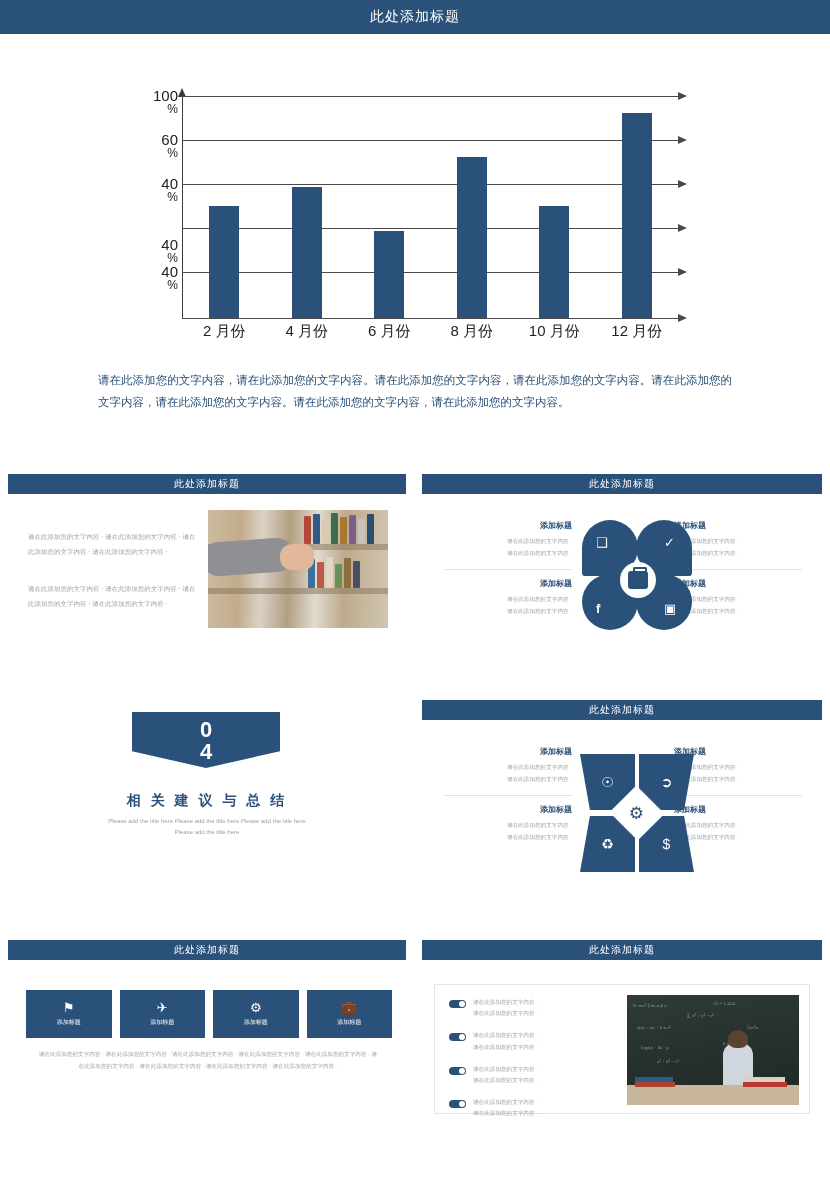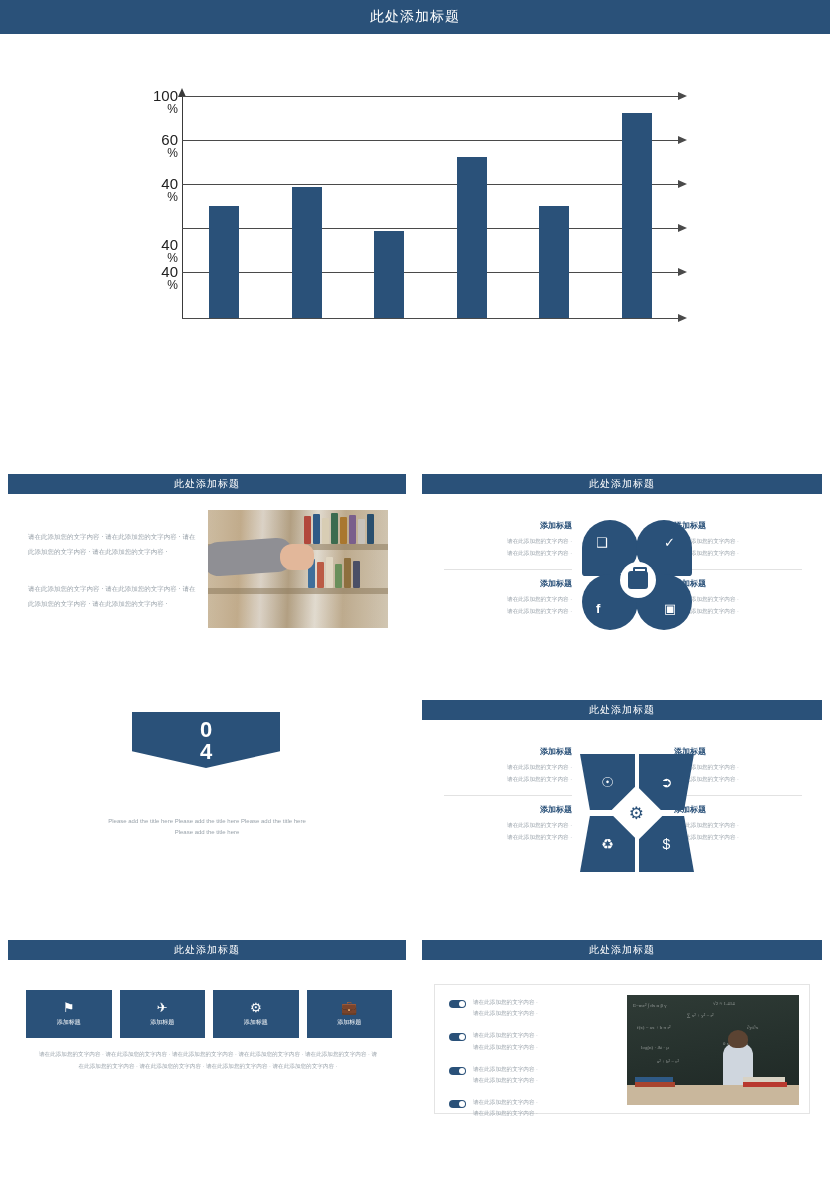--- a/index.html
+++ b/index.html
@@ -220,6 +220,14 @@
         </div>
     </div>
 
+    <div class="xlabels">
+      <div class="xcol">2 月份</div>
+      <div class="xcol">4 月份</div>
+      <div class="xcol">6 月份</div>
+      <div class="xcol">8 月份</div>
+      <div class="xcol">10 月份</div>
+      <div class="xcol">12 月份</div>
+    </div>
   </div>
 
 </section>

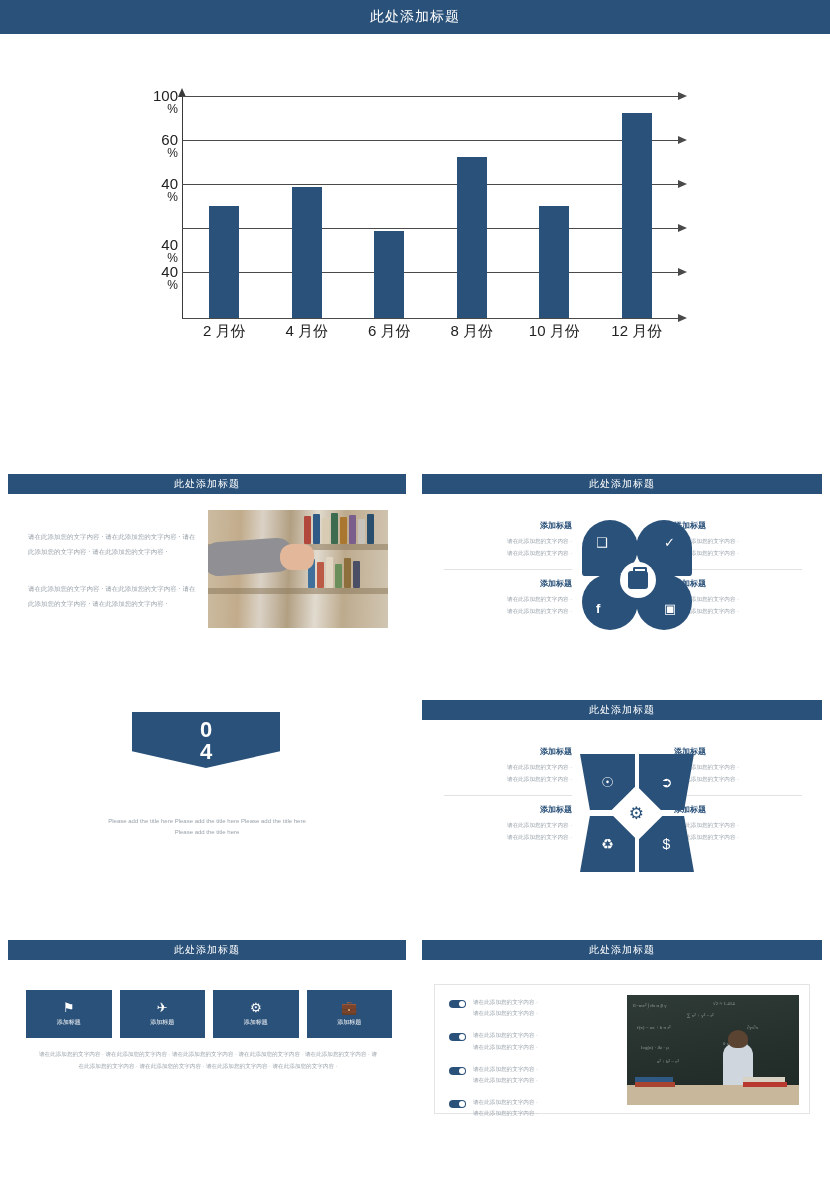--- a/index.html
+++ b/index.html
@@ -230,6 +230,7 @@
     </div>
   </div>
 
+  <div class="caption">请在此添加您的文字内容，请在此添加您的文字内容。请在此添加您的文字内容，请在此添加您的文字内容。请在此添加您的文字内容，请在此添加您的文字内容。请在此添加您的文字内容，请在此添加您的文字内容。</div>
 </section>
 
 <section class="s2">

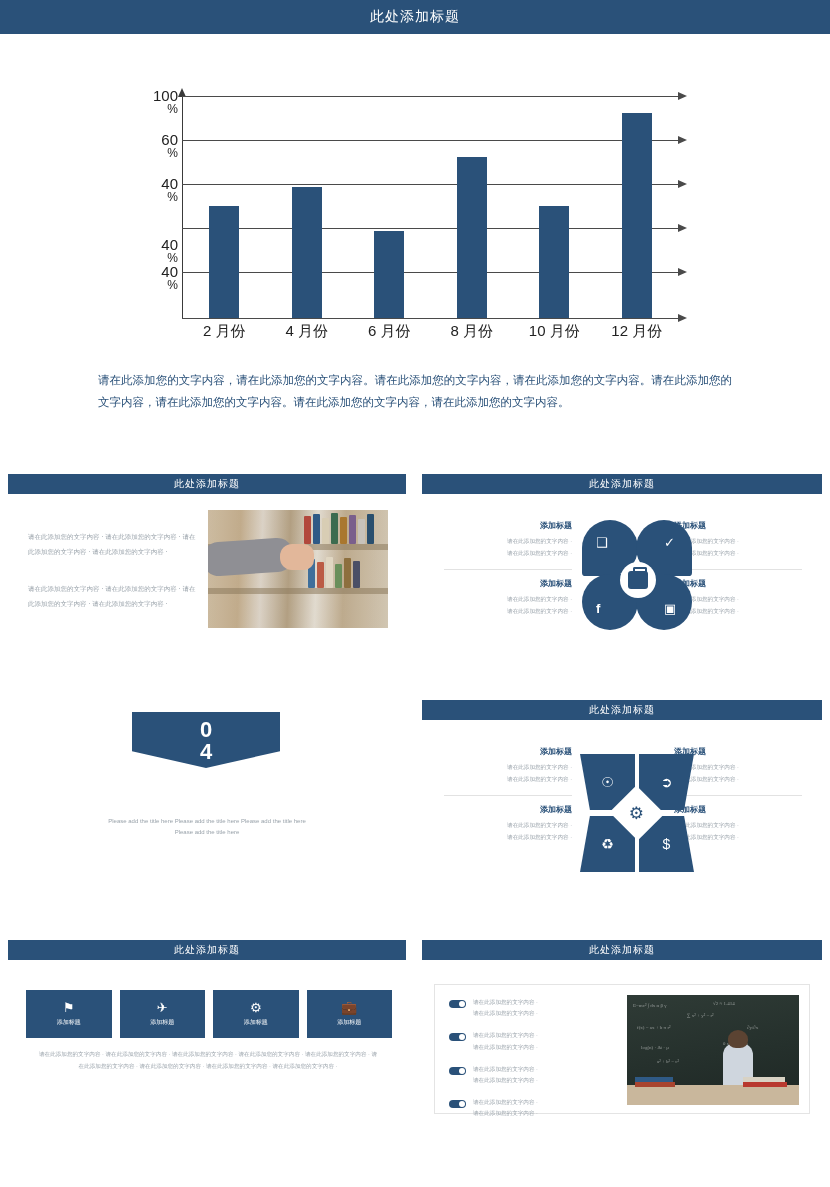--- a/index.html
+++ b/index.html
@@ -325,6 +325,7 @@
       <span>4</span>
     </div>
   </div>
+  <div class="s4-title">相 关 建 议 与 总 结</div>
   <div class="s4-sub">Please add the title here Please add the title here Please add the title here Please add the title here</div>
 </section>
 

